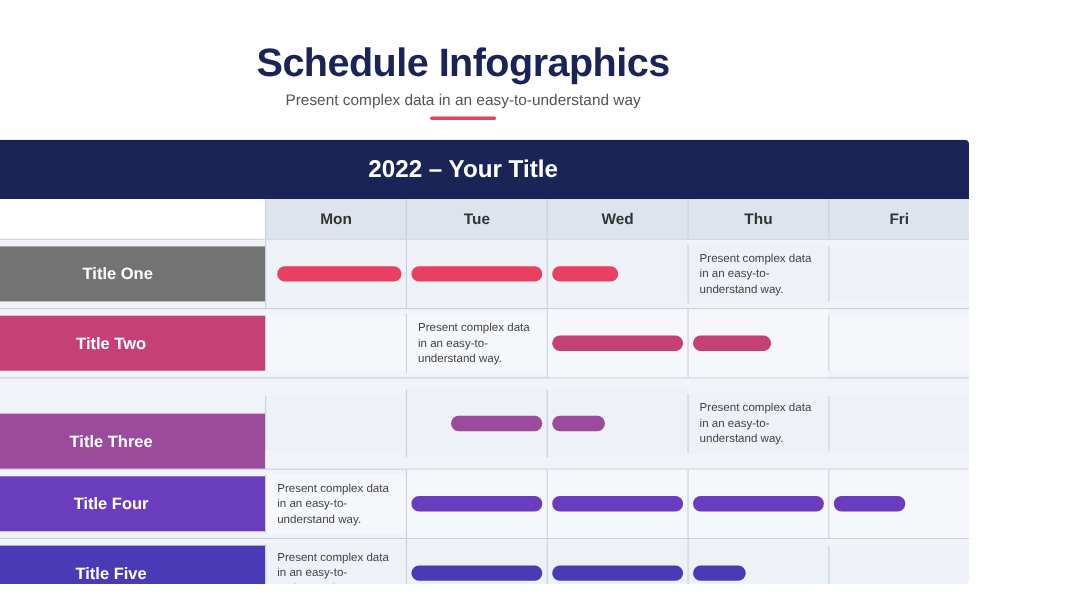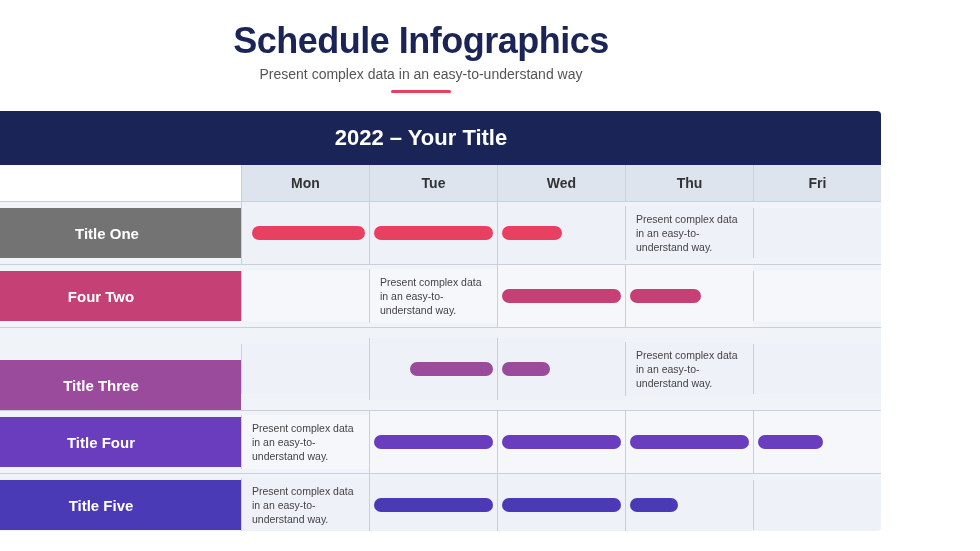--- a/index.html
+++ b/index.html
@@ -18,7 +18,7 @@
       display: flex;
       flex-direction: column;
       align-items: center;
-      padding: 20px 30px 20px 30px;
+      padding: 36px 30px 20px 30px;
     }
 
     .header {

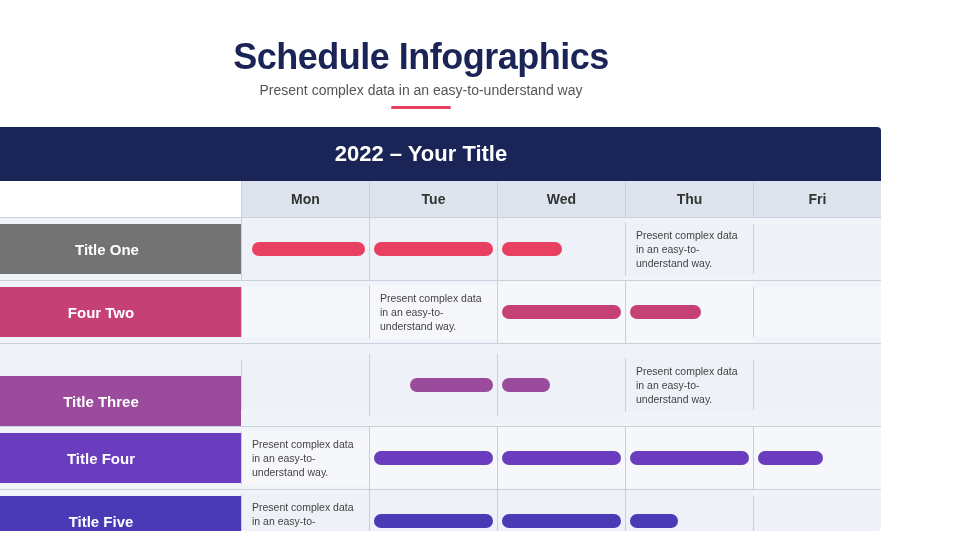--- a/index.html
+++ b/index.html
@@ -221,7 +221,7 @@
 
     <div class="row row2">
       <div class="row-title title-two">
-        <span>Four Two</span>
+        <span>Title Two</span>
       </div>
 
       <div class="cell"></div>

